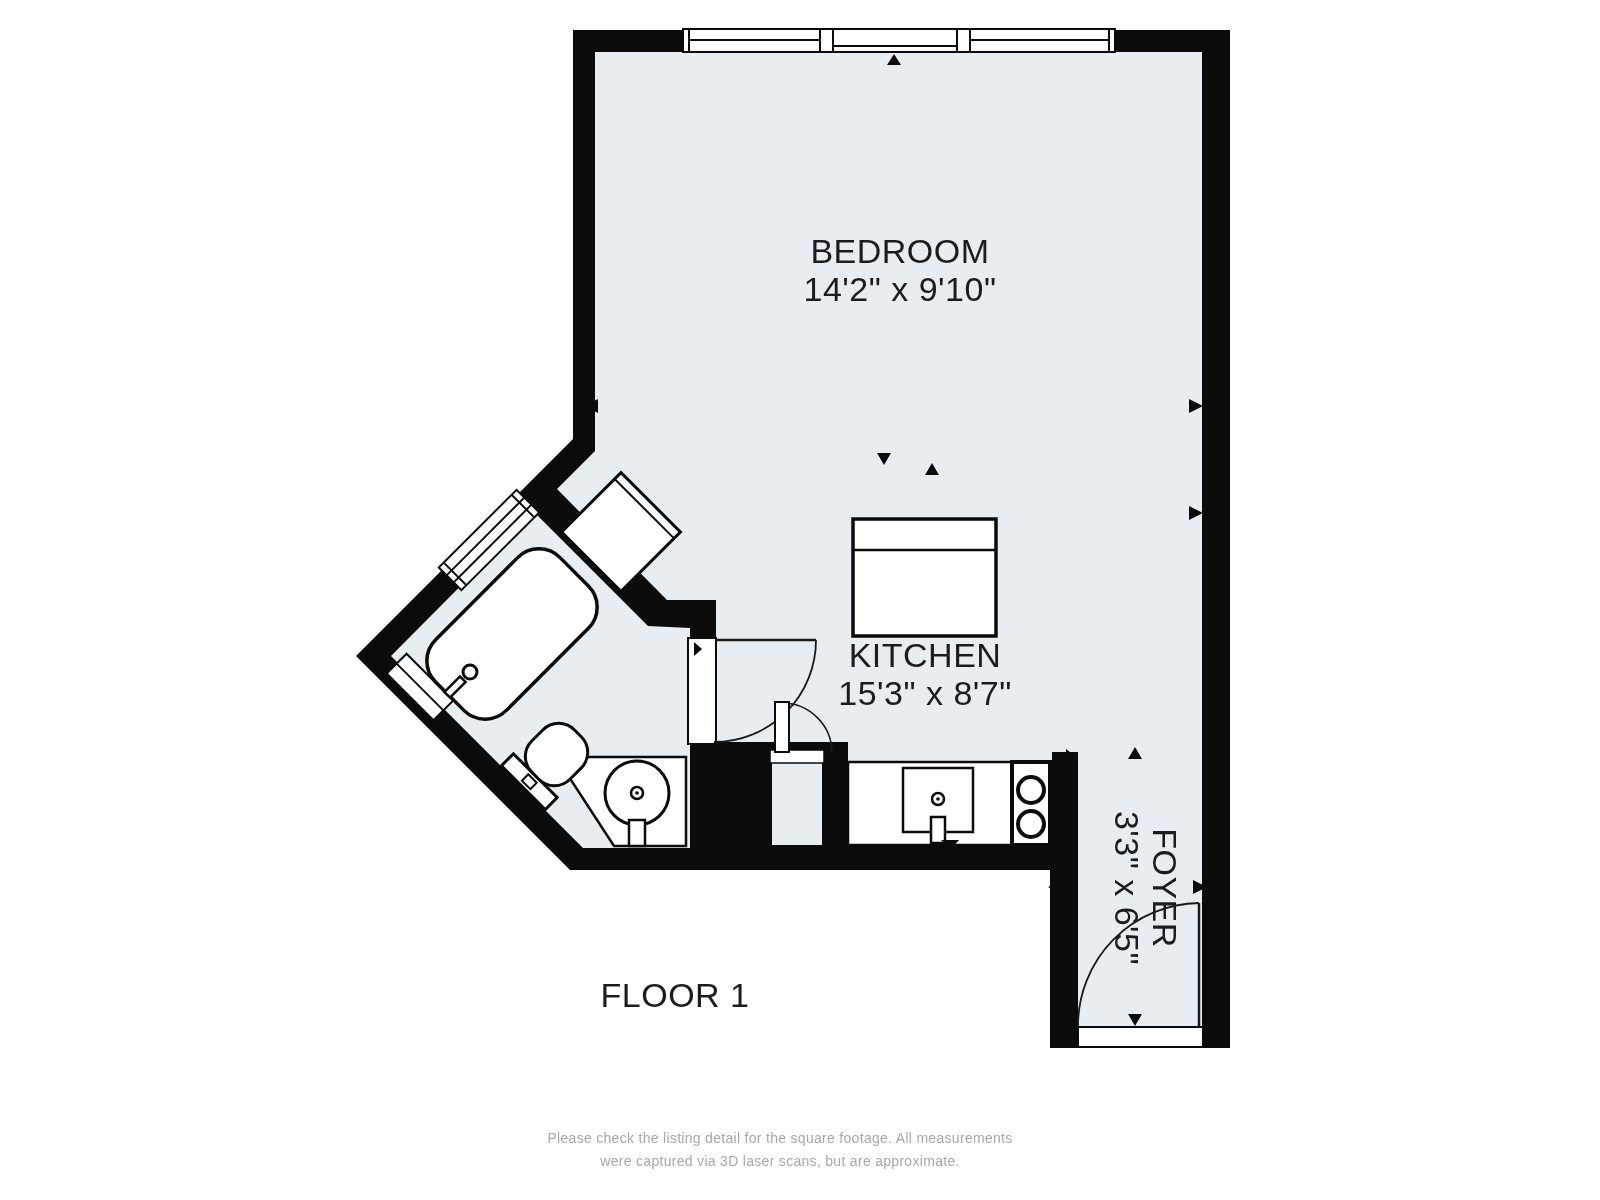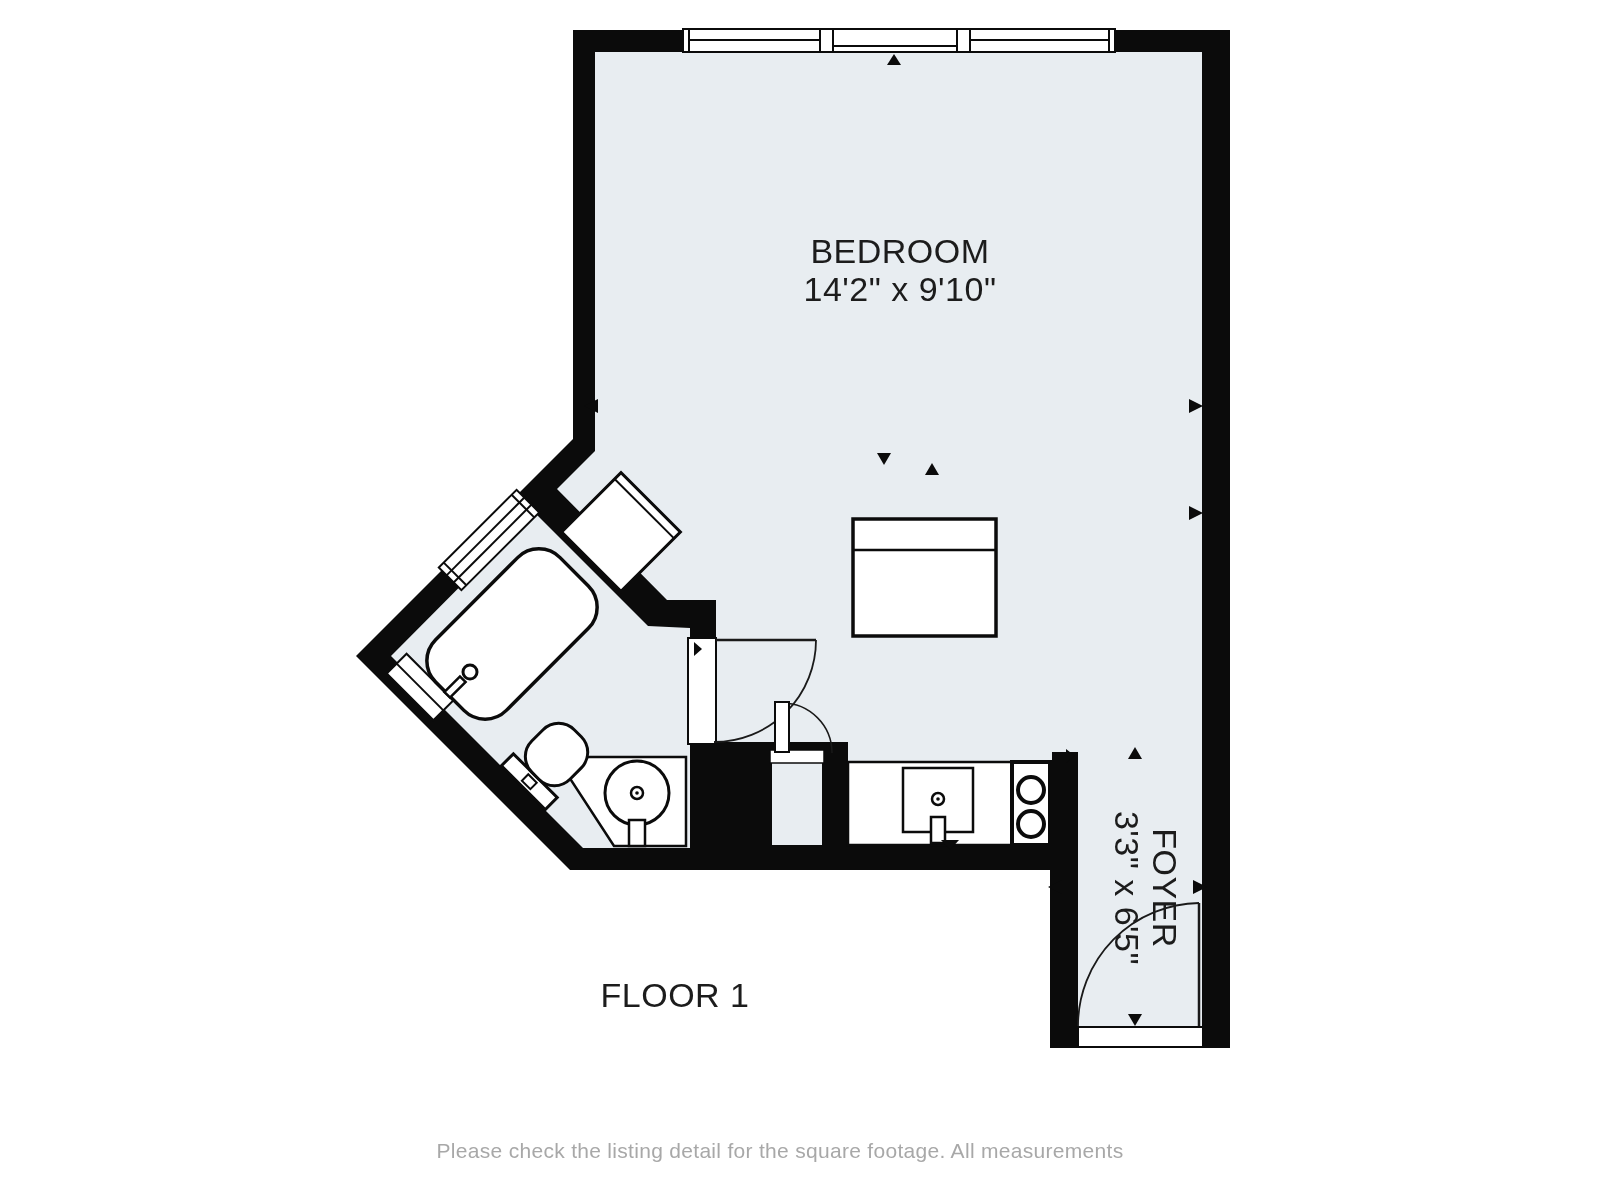--- a/index.html
+++ b/index.html
@@ -129,6 +129,10 @@
     <div>14'2" x 9'10"</div>
   </div>
 
+  <div class="room-label" style="left:925px;top:674px">
+    <div>KITCHEN</div>
+    <div>15'3" x 8'7"</div>
+  </div>
 
 
   <div class="room-label rot" style="left:1146px;top:888px">

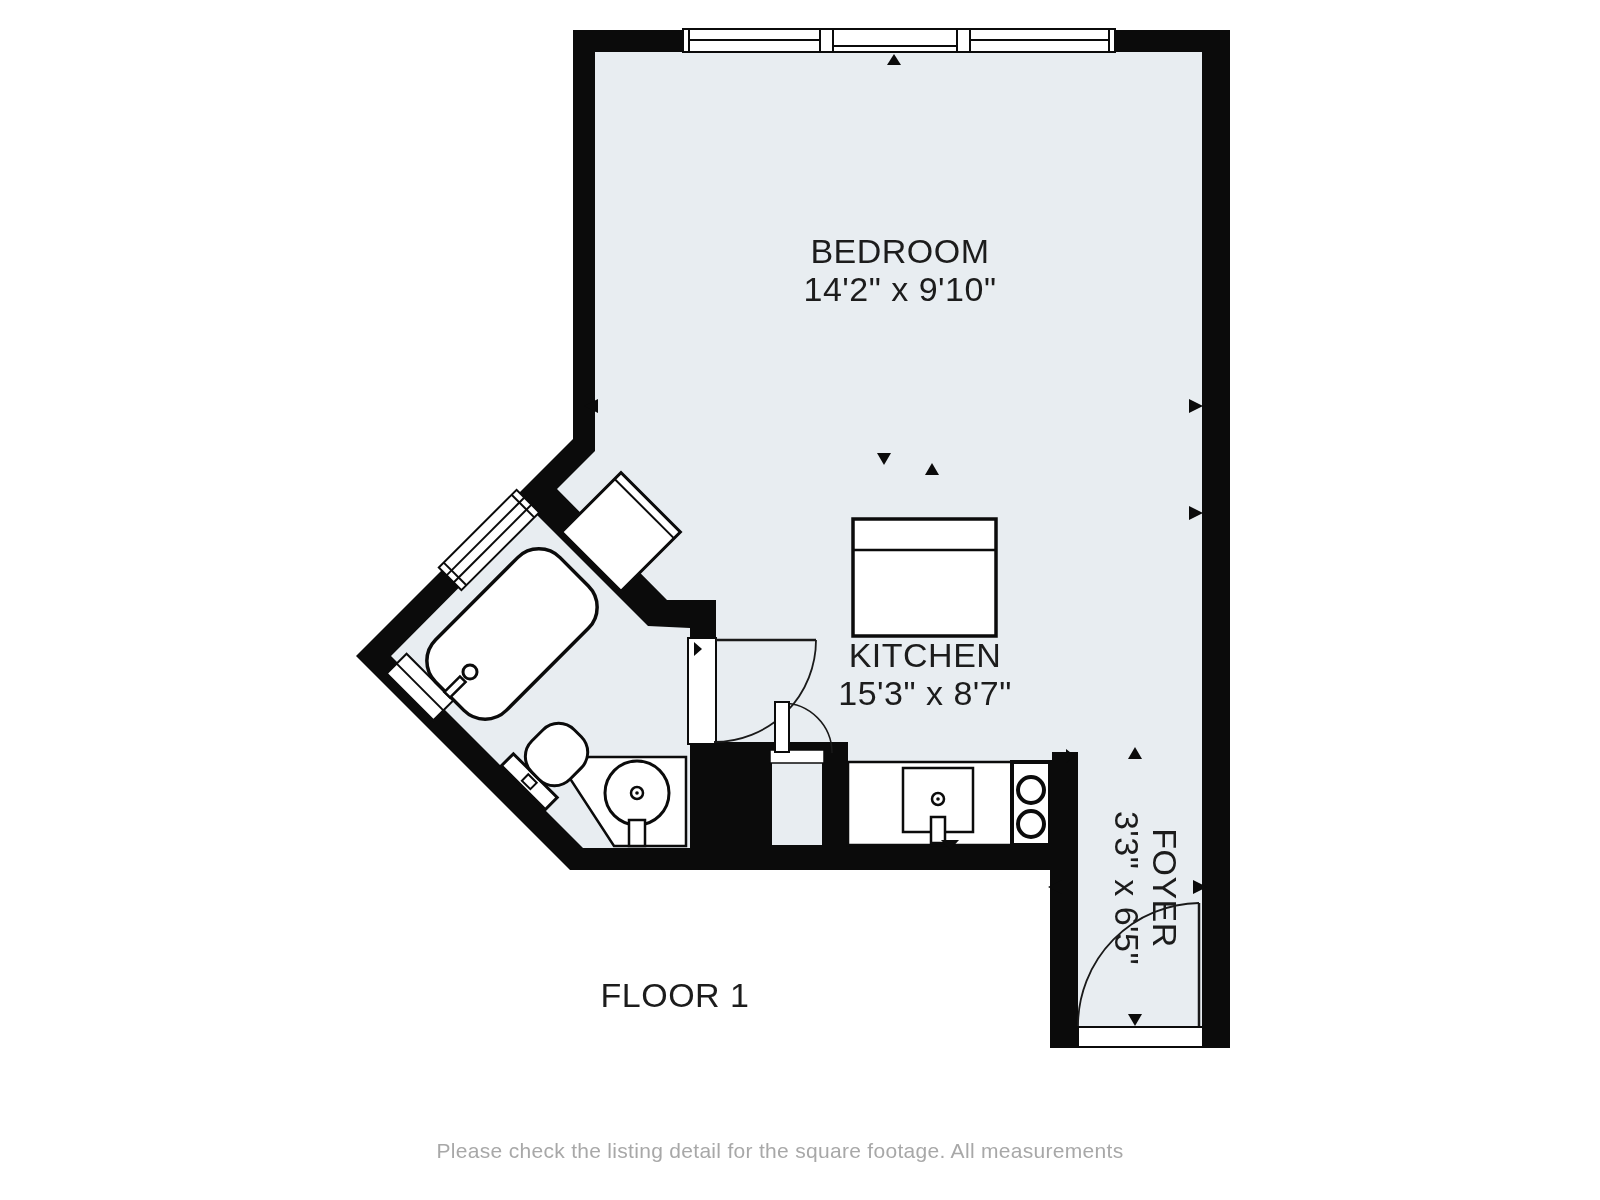--- a/index.html
+++ b/index.html
@@ -12,7 +12,7 @@
   .floor-label{position:absolute;transform:translate(-50%,-50%);font-size:34px;color:#1c1c1c;
                white-space:nowrap;letter-spacing:.5px;margin-left:30px;}
   .disclaimer{position:absolute;transform:translate(-50%,-50%);text-align:center;
-              font-size:21px;line-height:23px;color:#a8a8a8;white-space:nowrap;letter-spacing:.3px;}
+              font-size:14px;line-height:23px;color:#a8a8a8;white-space:nowrap;letter-spacing:.3px;}
 </style>
 </head>
 <body>

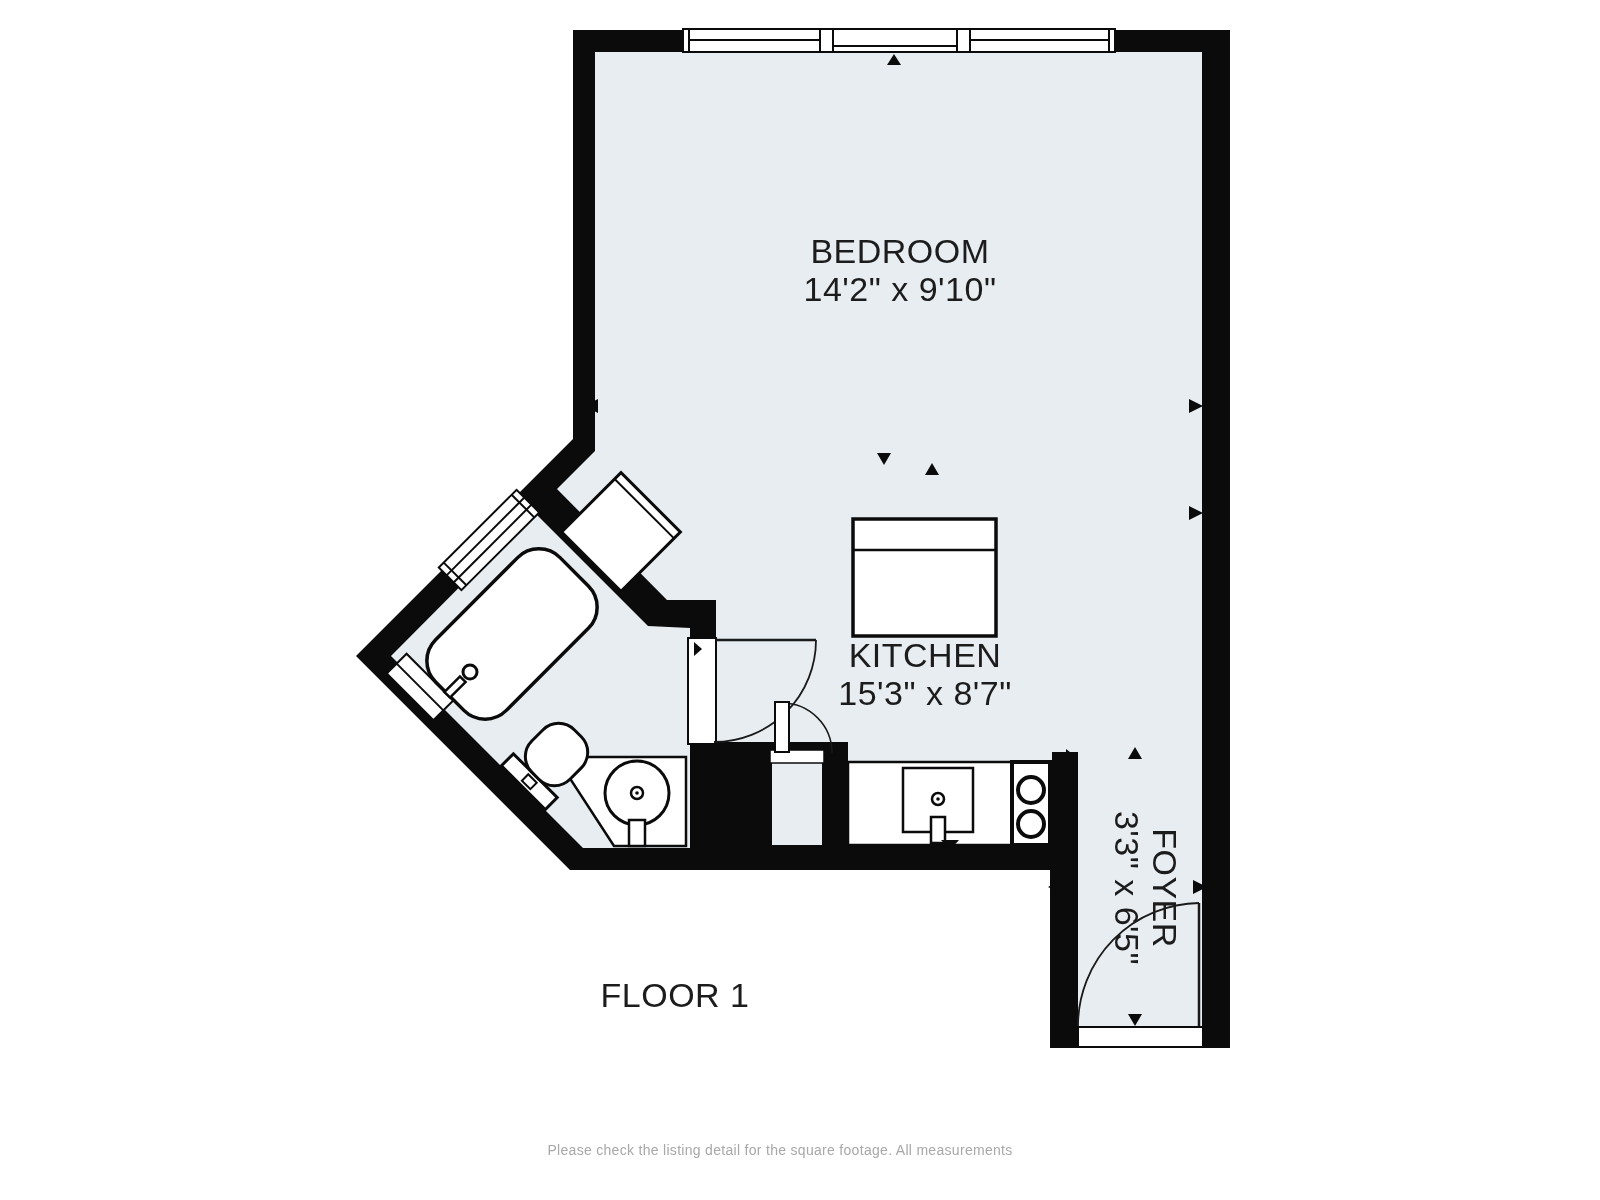--- a/index.html
+++ b/index.html
@@ -144,6 +144,7 @@
 
   <div class="disclaimer" style="left:780px;top:1150px">
     <div>Please check the listing detail for the square footage. All measurements</div>
+    <div>were captured via 3D laser scans, but are approximate.</div>
   </div>
 
 </div>

